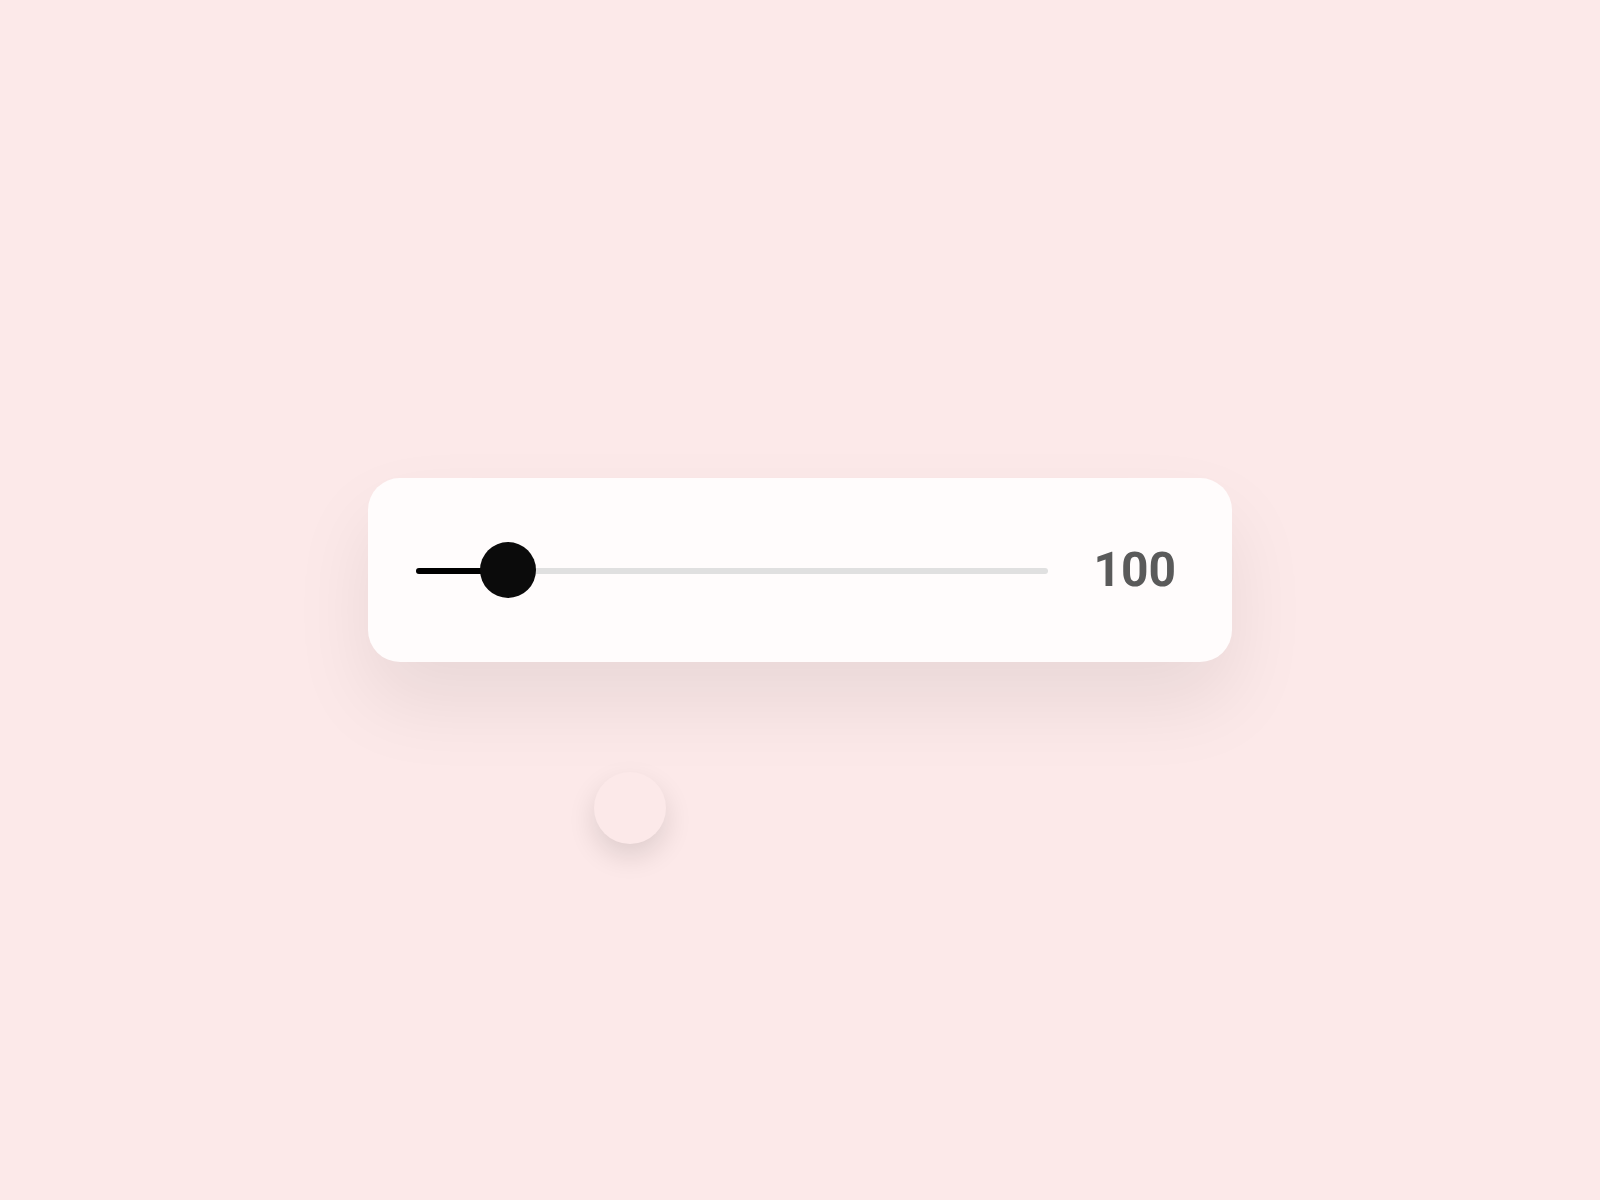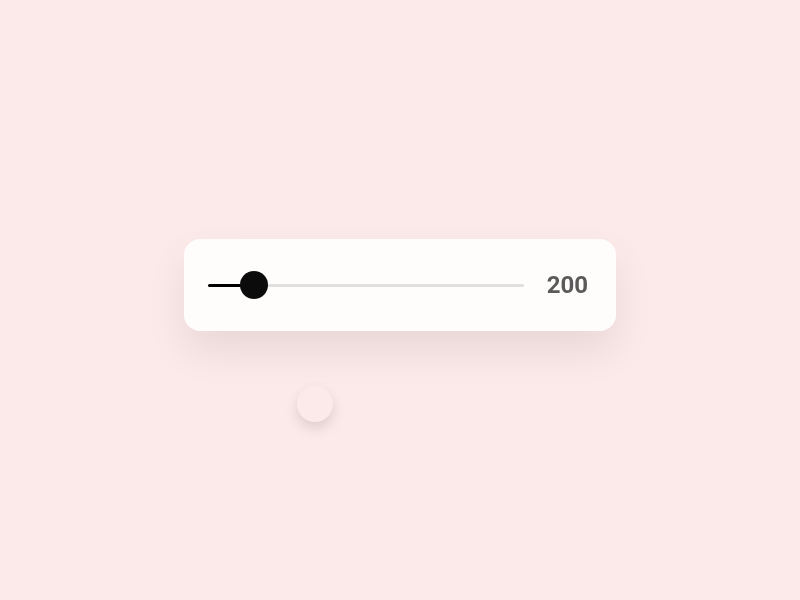--- a/index.html
+++ b/index.html
@@ -90,7 +90,7 @@
     <div class="slider-fill"></div>
     <div class="slider-thumb"></div>
   </div>
-  <div class="slider-value">200</div>
+  <div class="slider-value">100</div>
 </div>
 
 <button class="circle-button"></button>

